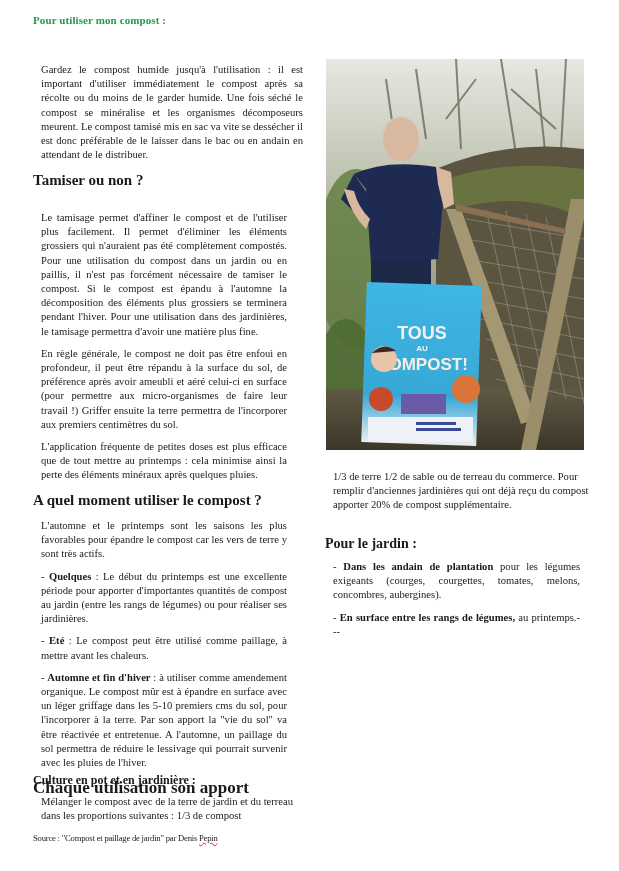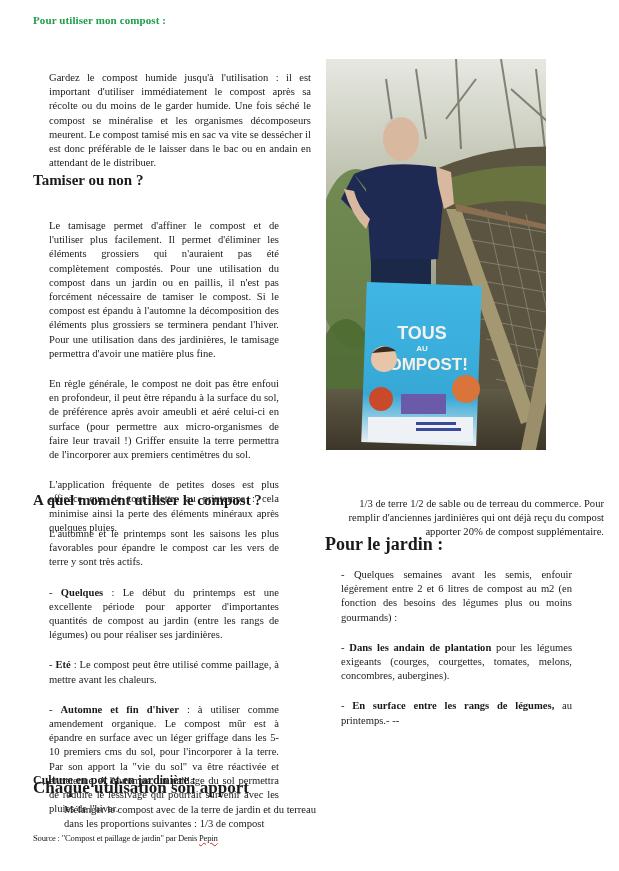--- a/index.html
+++ b/index.html
@@ -7,7 +7,7 @@
          font-family: "Liberation Serif", "DejaVu Serif", serif; color: #1a1a1a; }
   .title { position: absolute; left: 33px; top: 14px; margin: 0;
            font-size: 11px; font-weight: bold; color: #1f9e4b; letter-spacing: 0.1px; }
-  p, .txt { margin: 16px; font-size: 10.6px; line-height: 14.2px; text-align: justify; font-family: Liberation Serif, serif; }
+  p, .txt { margin: 8px; font-size: 10.6px; line-height: 14.2px; text-align: justify; font-family: Liberation Serif, serif; }
   .h2 { margin: 0; font-weight: bold; font-size: 15px; color: #1a1a1a; }
   .h2.big { font-size: 17px; margin-top: 24px; }
   .h3 { margin: 0; font-weight: bold; font-size: 18px; line-height: 16px; }

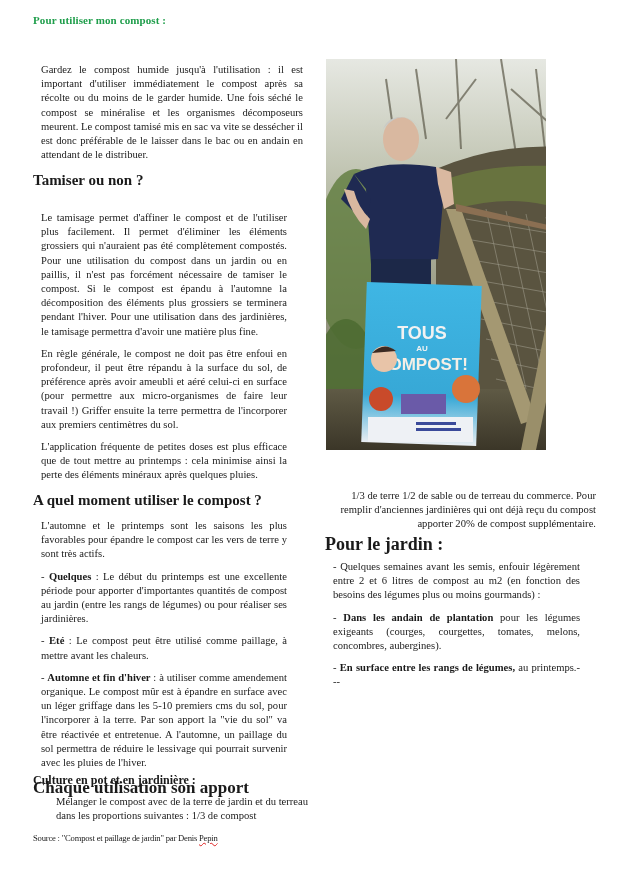--- a/index.html
+++ b/index.html
@@ -18,7 +18,7 @@
   .squiggle { text-decoration: underline wavy #d22; text-decoration-thickness: 1px; margin-top: 24px; }
 
   
-  .photo { position: absolute; left: 326px; top: 59px; width: 220px; height: 391px;
+  .photo { position: absolute; left: 326px; top: 59px; width: 258px; height: 391px;
            overflow: hidden; background: #0ea5e9; }
 </style>
 </head>

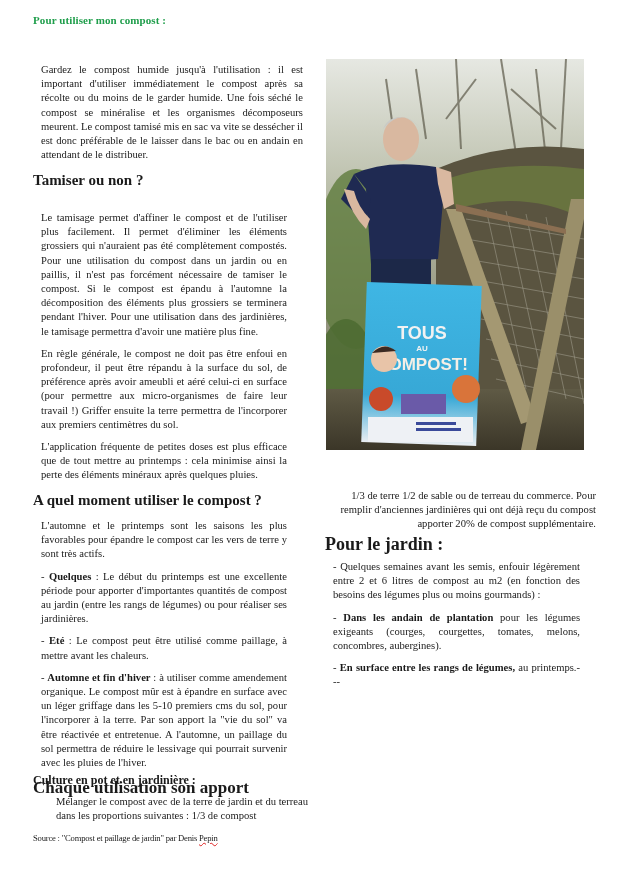--- a/index.html
+++ b/index.html
@@ -138,7 +138,7 @@
   </svg>
 </div>
 
-<p class="abs" style="left:325px; top:481px; width:263px; text-align:right;">1/3 de terre 1/2 de sable ou de terreau du commerce. Pour remplir d'anciennes jardinières qui ont déjà reçu du compost apporter 20% de compost supplémentaire.</p>
+<p class="abs" style="left:325px; top:462px; width:263px; text-align:left;">1/3 de terre 1/2 de sable ou de terreau du commerce. Pour remplir d'anciennes jardinières qui ont déjà reçu du compost apporter 20% de compost supplémentaire.</p>
 
 <h3 class="h3 abs" style="left:325px; top:536px;">Pour le jardin :</h3>
 

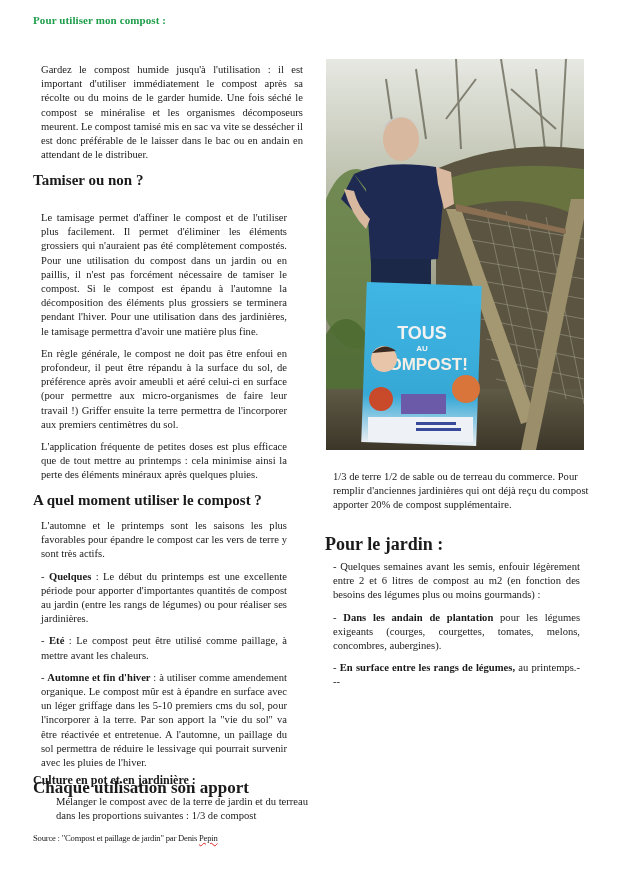--- a/index.html
+++ b/index.html
@@ -10,7 +10,7 @@
   p, .txt { margin: 8px; font-size: 10.6px; line-height: 14.2px; text-align: justify; font-family: Liberation Serif, serif; }
   .h2 { margin: 0; font-weight: bold; font-size: 15px; color: #1a1a1a; }
   .h2.big { font-size: 17px; margin-top: 24px; }
-  .h3 { margin: 0; font-weight: bold; font-size: 18px; line-height: 16px; }
+  .h3 { margin: 0; font-weight: bold; font-size: 14px; line-height: 16px; }
   .h3s { margin: 0; font-weight: bold; font-size: 12px; line-height: 14px; text-align: right; }
   b { font-weight: bold; }
   .abs { position: absolute; }

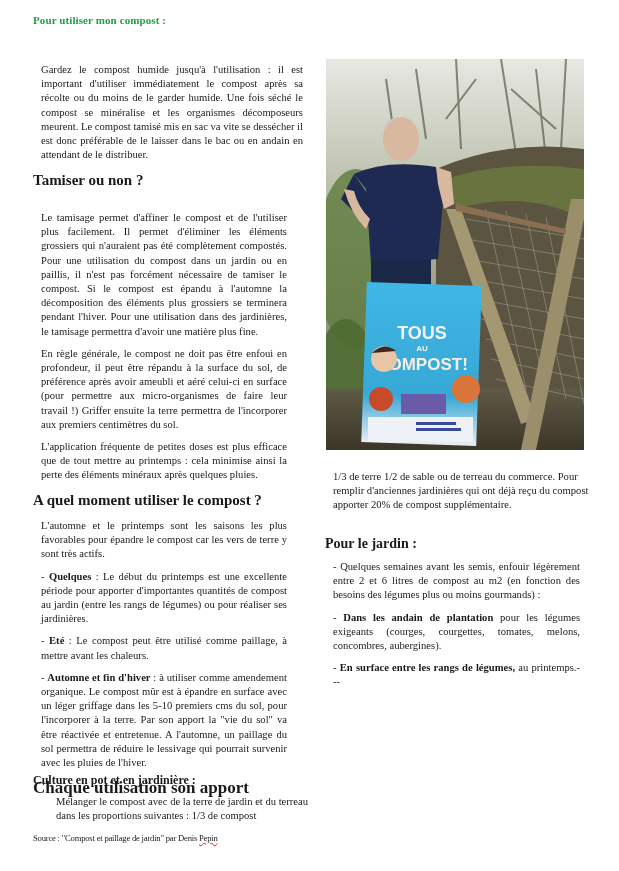--- a/index.html
+++ b/index.html
@@ -143,7 +143,6 @@
 <h3 class="h3 abs" style="left:325px; top:536px;">Pour le jardin :</h3>
 
 <div class="abs" style="left:325px; top:552px; width:263px;">
-  <p>- Quelques semaines avant les semis, enfouir légèrement entre 2 et 6 litres de compost au m2 (en fonction des besoins des légumes plus ou moins gourmands) :</p>
   <p><span>- </span><b>Dans les andain de plantation</b><span> pour les légumes exigeants (courges, courgettes, tomates, melons, concombres, aubergines).</span></p>
   <p><span>- </span><b>En surface entre les rangs de légumes,</b><span> au printemps.- --</span></p>
 </div>

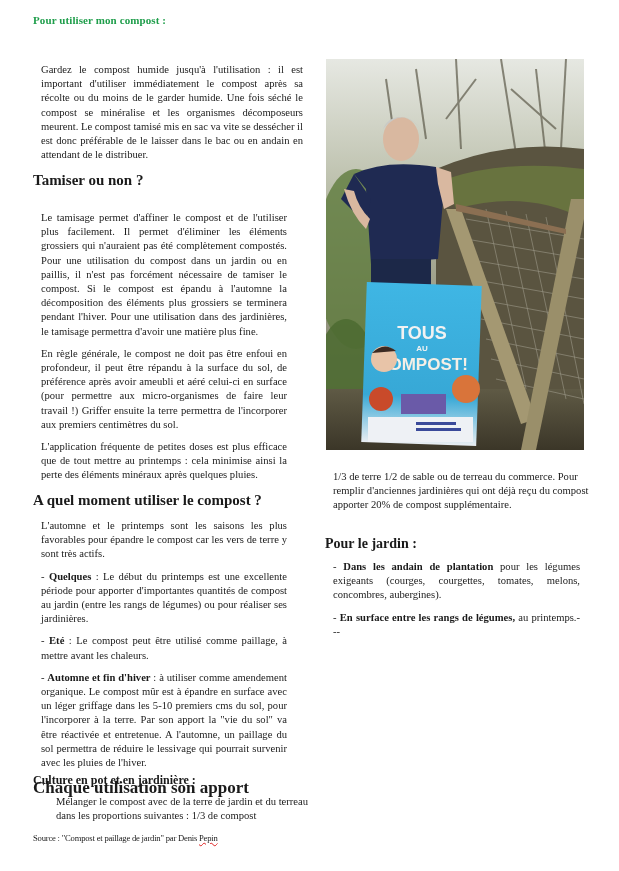--- a/index.html
+++ b/index.html
@@ -47,7 +47,7 @@
 
 <h2 class="h2 big abs" style="left:33px; top:754px;">Chaque utilisation son apport</h2>
 <h3 class="h3s abs" style="left:33px; top:773px;">Culture en pot et en jardinière :</h3>
-<p class="abs" style="left:48px; top:787px; width:262px; text-align:left;">Mélanger le compost avec de la terre de jardin et du terreau dans les proportions suivantes : 1/3 de compost</p>
+<p class="abs" style="left:33px; top:787px; width:262px; text-align:left;">Mélanger le compost avec de la terre de jardin et du terreau dans les proportions suivantes : 1/3 de compost</p>
 
 <div class="abs source" style="left:33px; top:833px;">
   <span>Source : "Compost et paillage de jardin" par Denis </span><span class="squiggle">Pepin</span>

